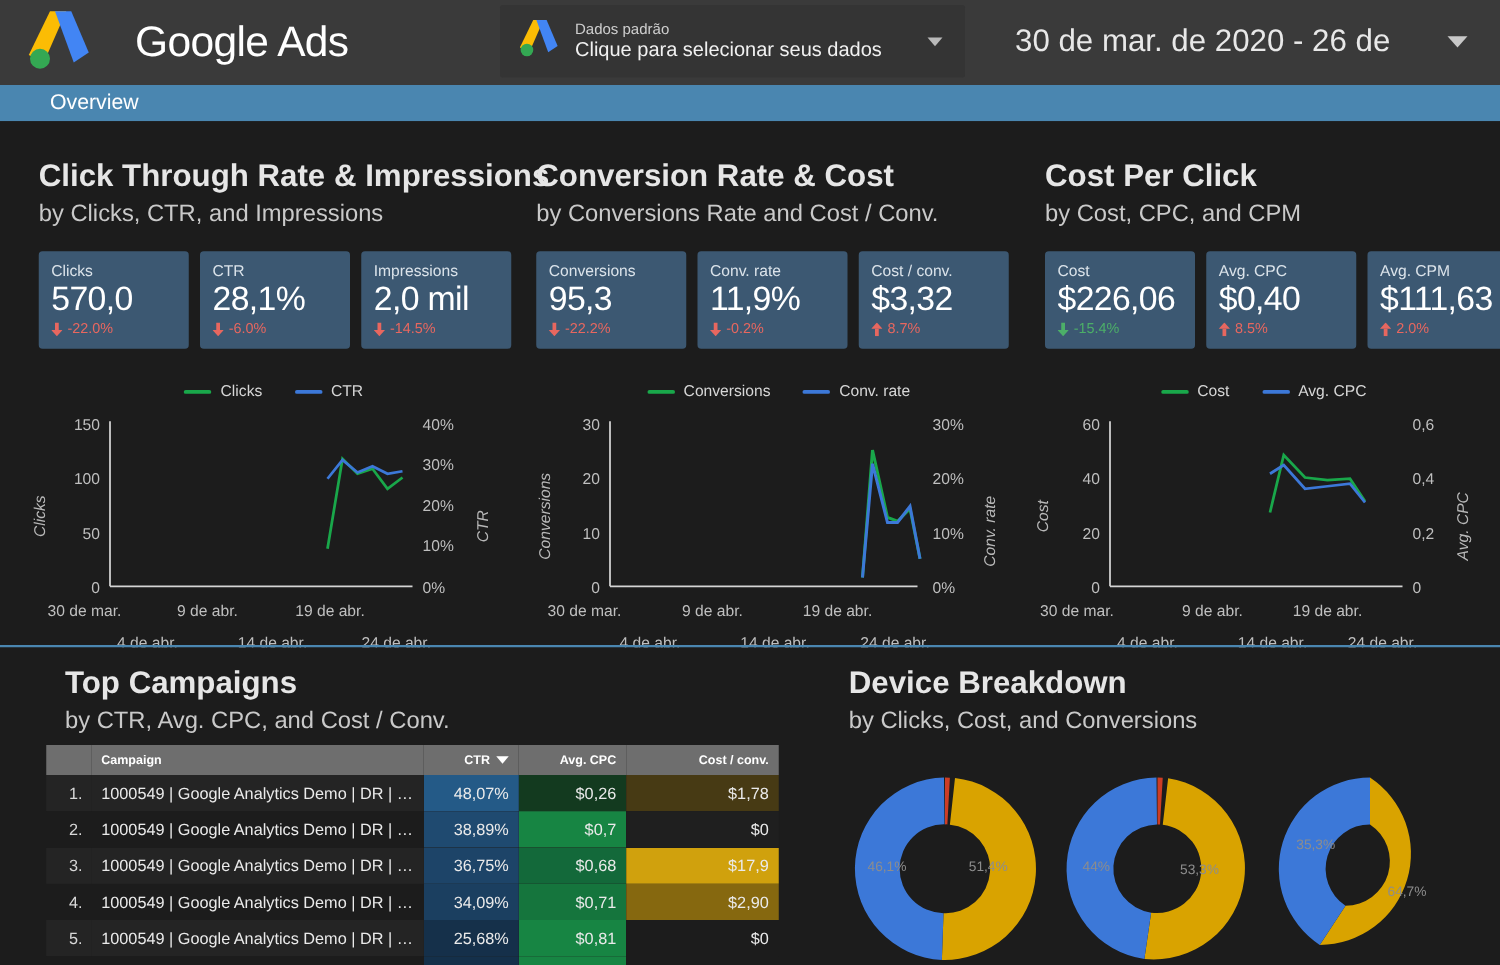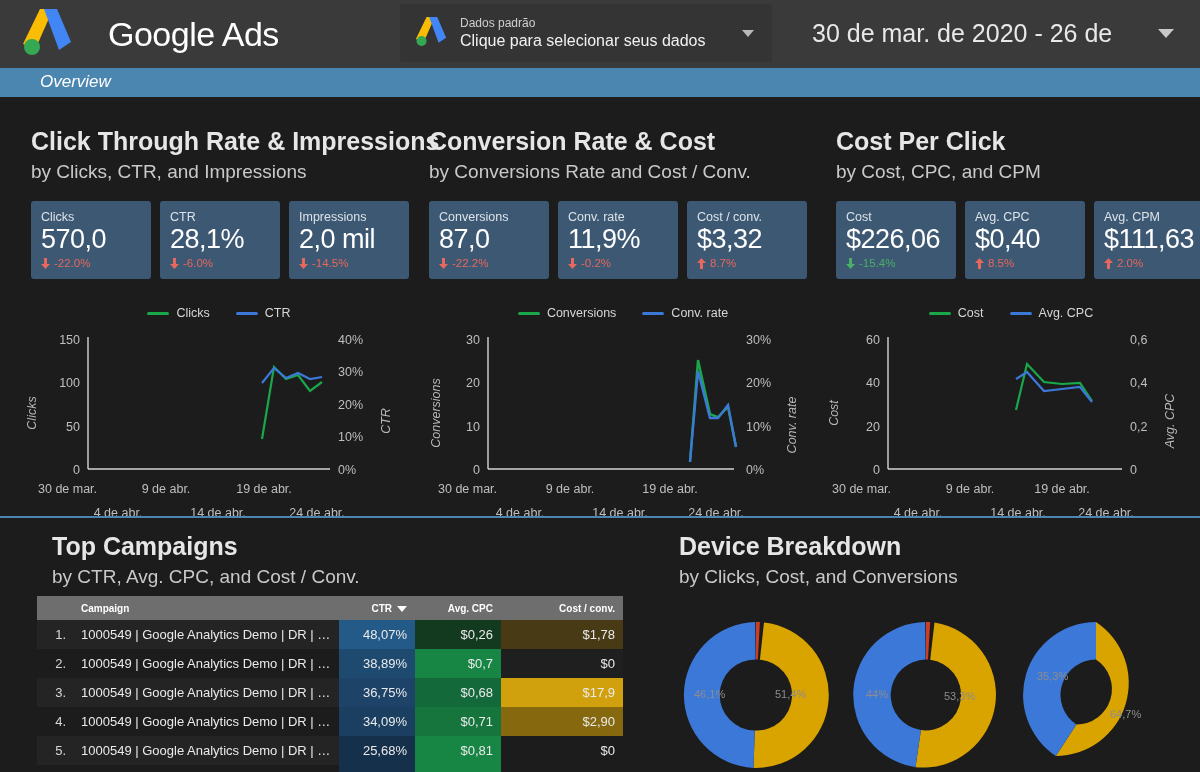--- a/index.html
+++ b/index.html
@@ -53,7 +53,7 @@
   }
   .tab-label {
     position: absolute; left: 40px; top: 4px;
-    color: #ffffff; font-size: 17px; font-style: italic;
+    color: #ffffff; font-size: 17px;
   }
 
   

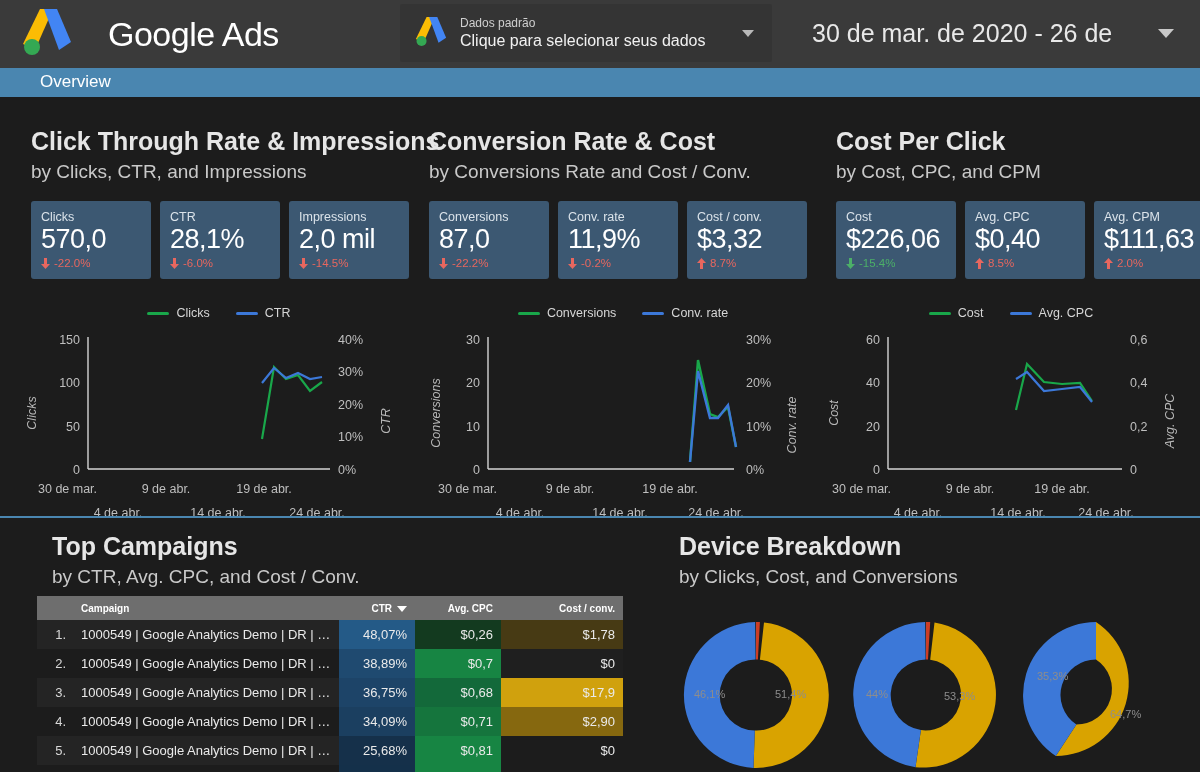--- a/index.html
+++ b/index.html
@@ -223,7 +223,7 @@
       <div class="cards">
         <div class="card">
           <div class="card-label">Conversions</div>
-          <div class="card-value">87,0</div>
+          <div class="card-value">95,3</div>
           <div class="card-delta down">
             <span class="arr">
                 <svg width="9" height="11" viewBox="0 0 9 11">

